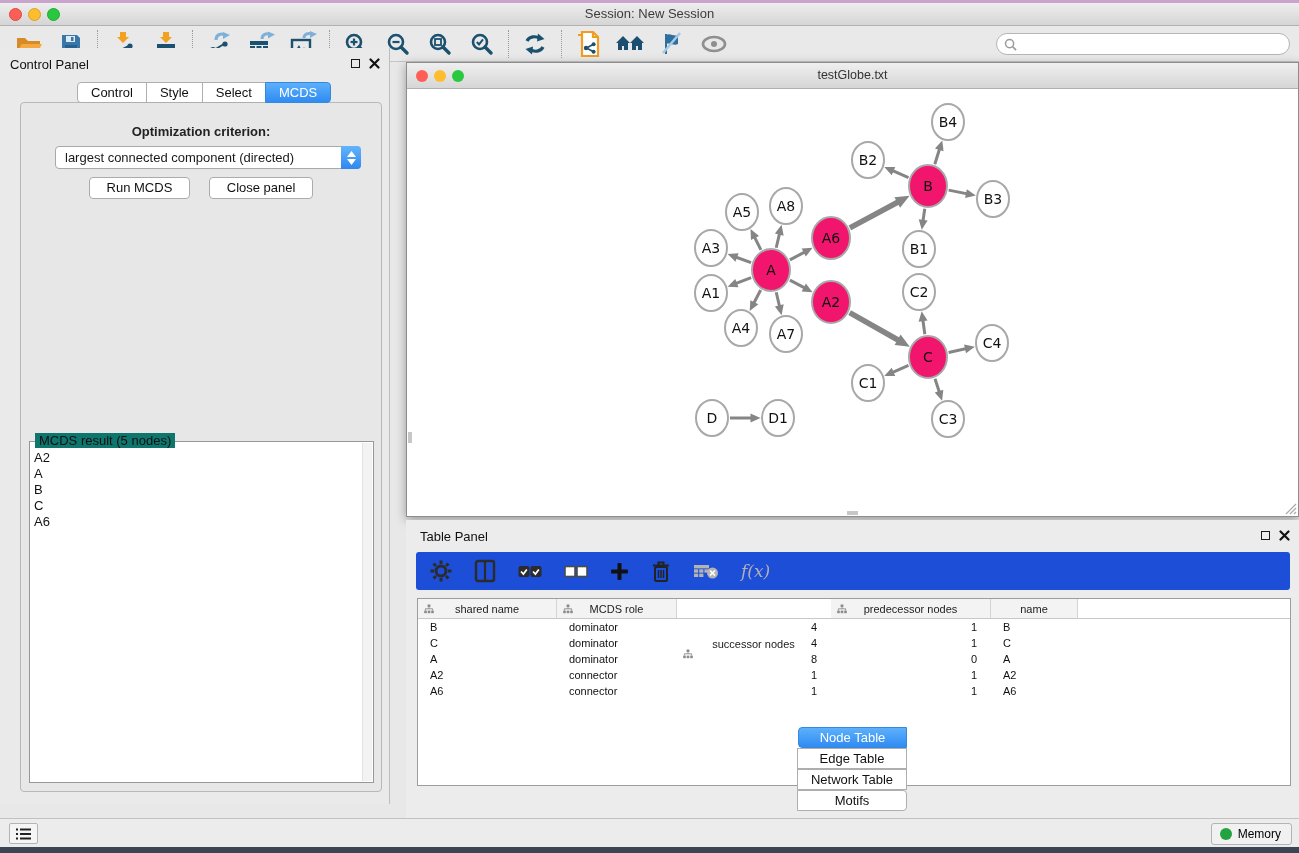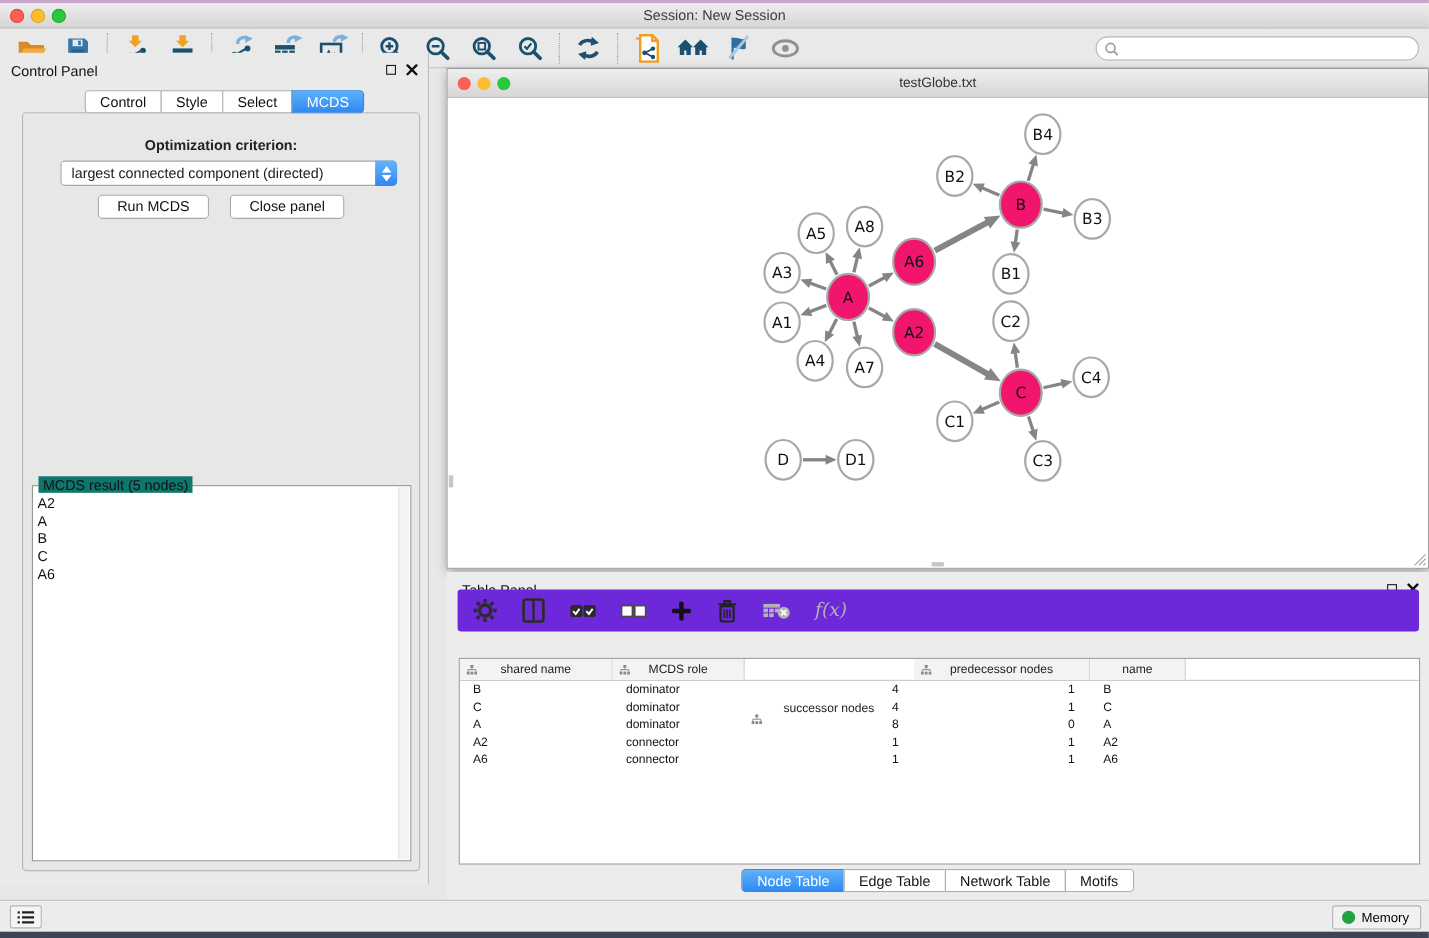--- a/index.html
+++ b/index.html
@@ -72,7 +72,7 @@
 
   
   .table-panel { position:absolute; left:406px; top:520px; width:893px; height:298px; background:#ececec; }
-  .tp-toolbar { position:absolute; top:16px; left:10px; right:9px; height:38px; background:#6d28d9;
+  .tp-toolbar { position:absolute; top:32px; left:10px; right:9px; height:38px; background:#1d4ed8;
                 border-radius:3px; display:flex; align-items:center; padding-left:14px; gap:22px; }
   .ticon { border:none; background:transparent; display:flex; align-items:center; cursor:pointer; }
   .fx { font-family:"DejaVu Serif", serif; font-style:italic; font-size:17px; color:#b2b2b2; }

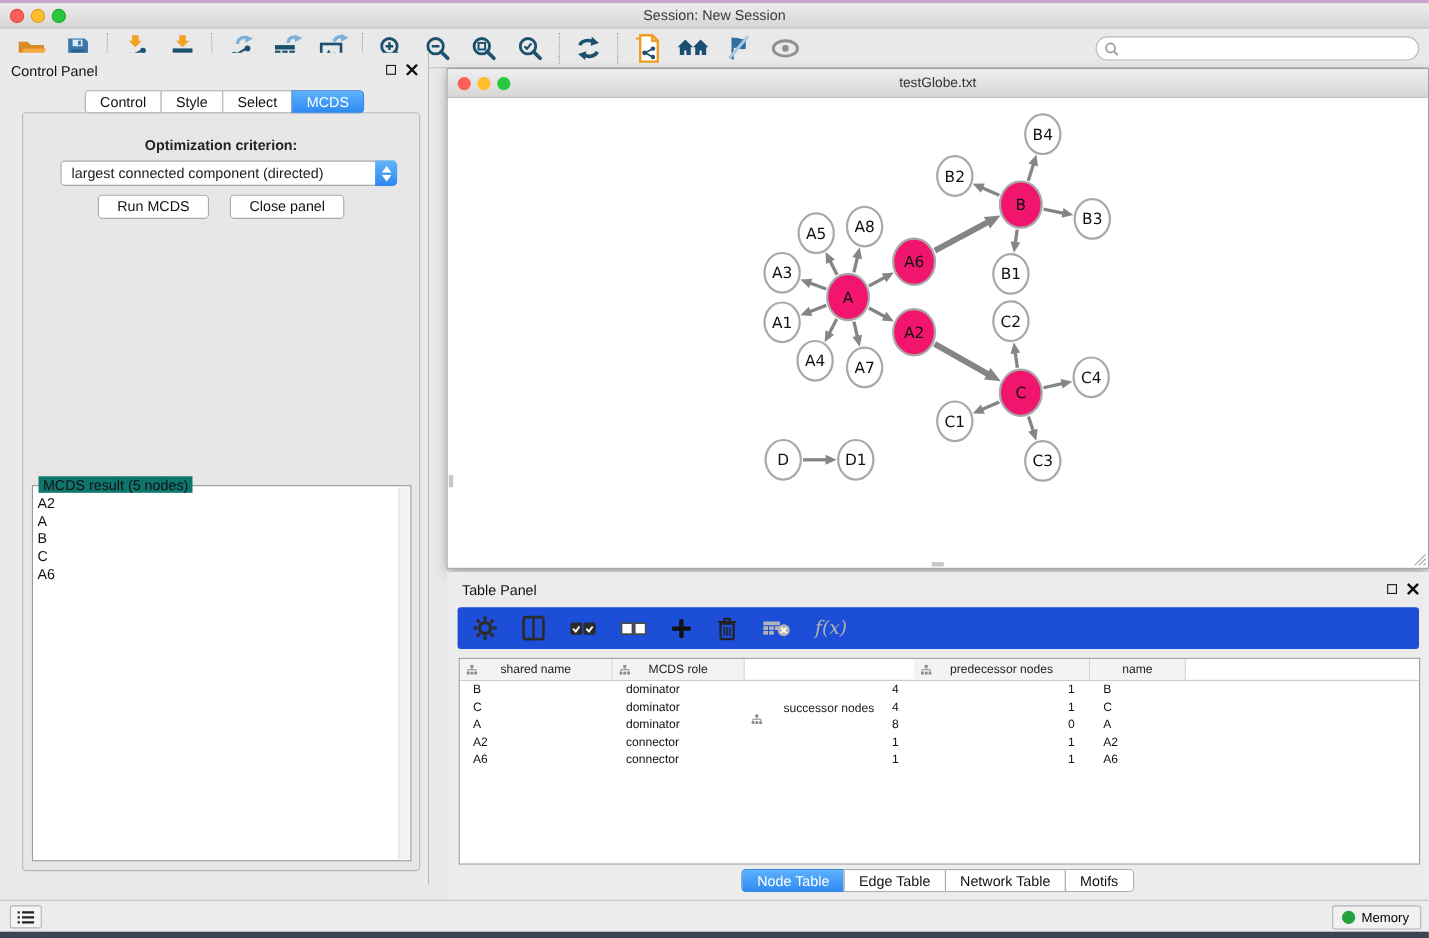--- a/index.html
+++ b/index.html
@@ -86,7 +86,7 @@
   .td { overflow:hidden; white-space:nowrap; line-height:16px; }
   .td.l { padding-left:12px; } .td.r { text-align:right; padding-right:14px; }
   .tp-tabs { position:absolute; bottom:7px; left:0; right:0; text-align:center; }
-  .tp-tabs .seg-tabs { display:inline-flex; }
+  .tp-tabs .seg-tabs { display:inline-flex;flex-direction:column; }
 
   
   .statusbar { position:absolute; left:0; top:818px; right:0; height:29px; background:#ececec; border-top:1px solid #c1c1c1; }

